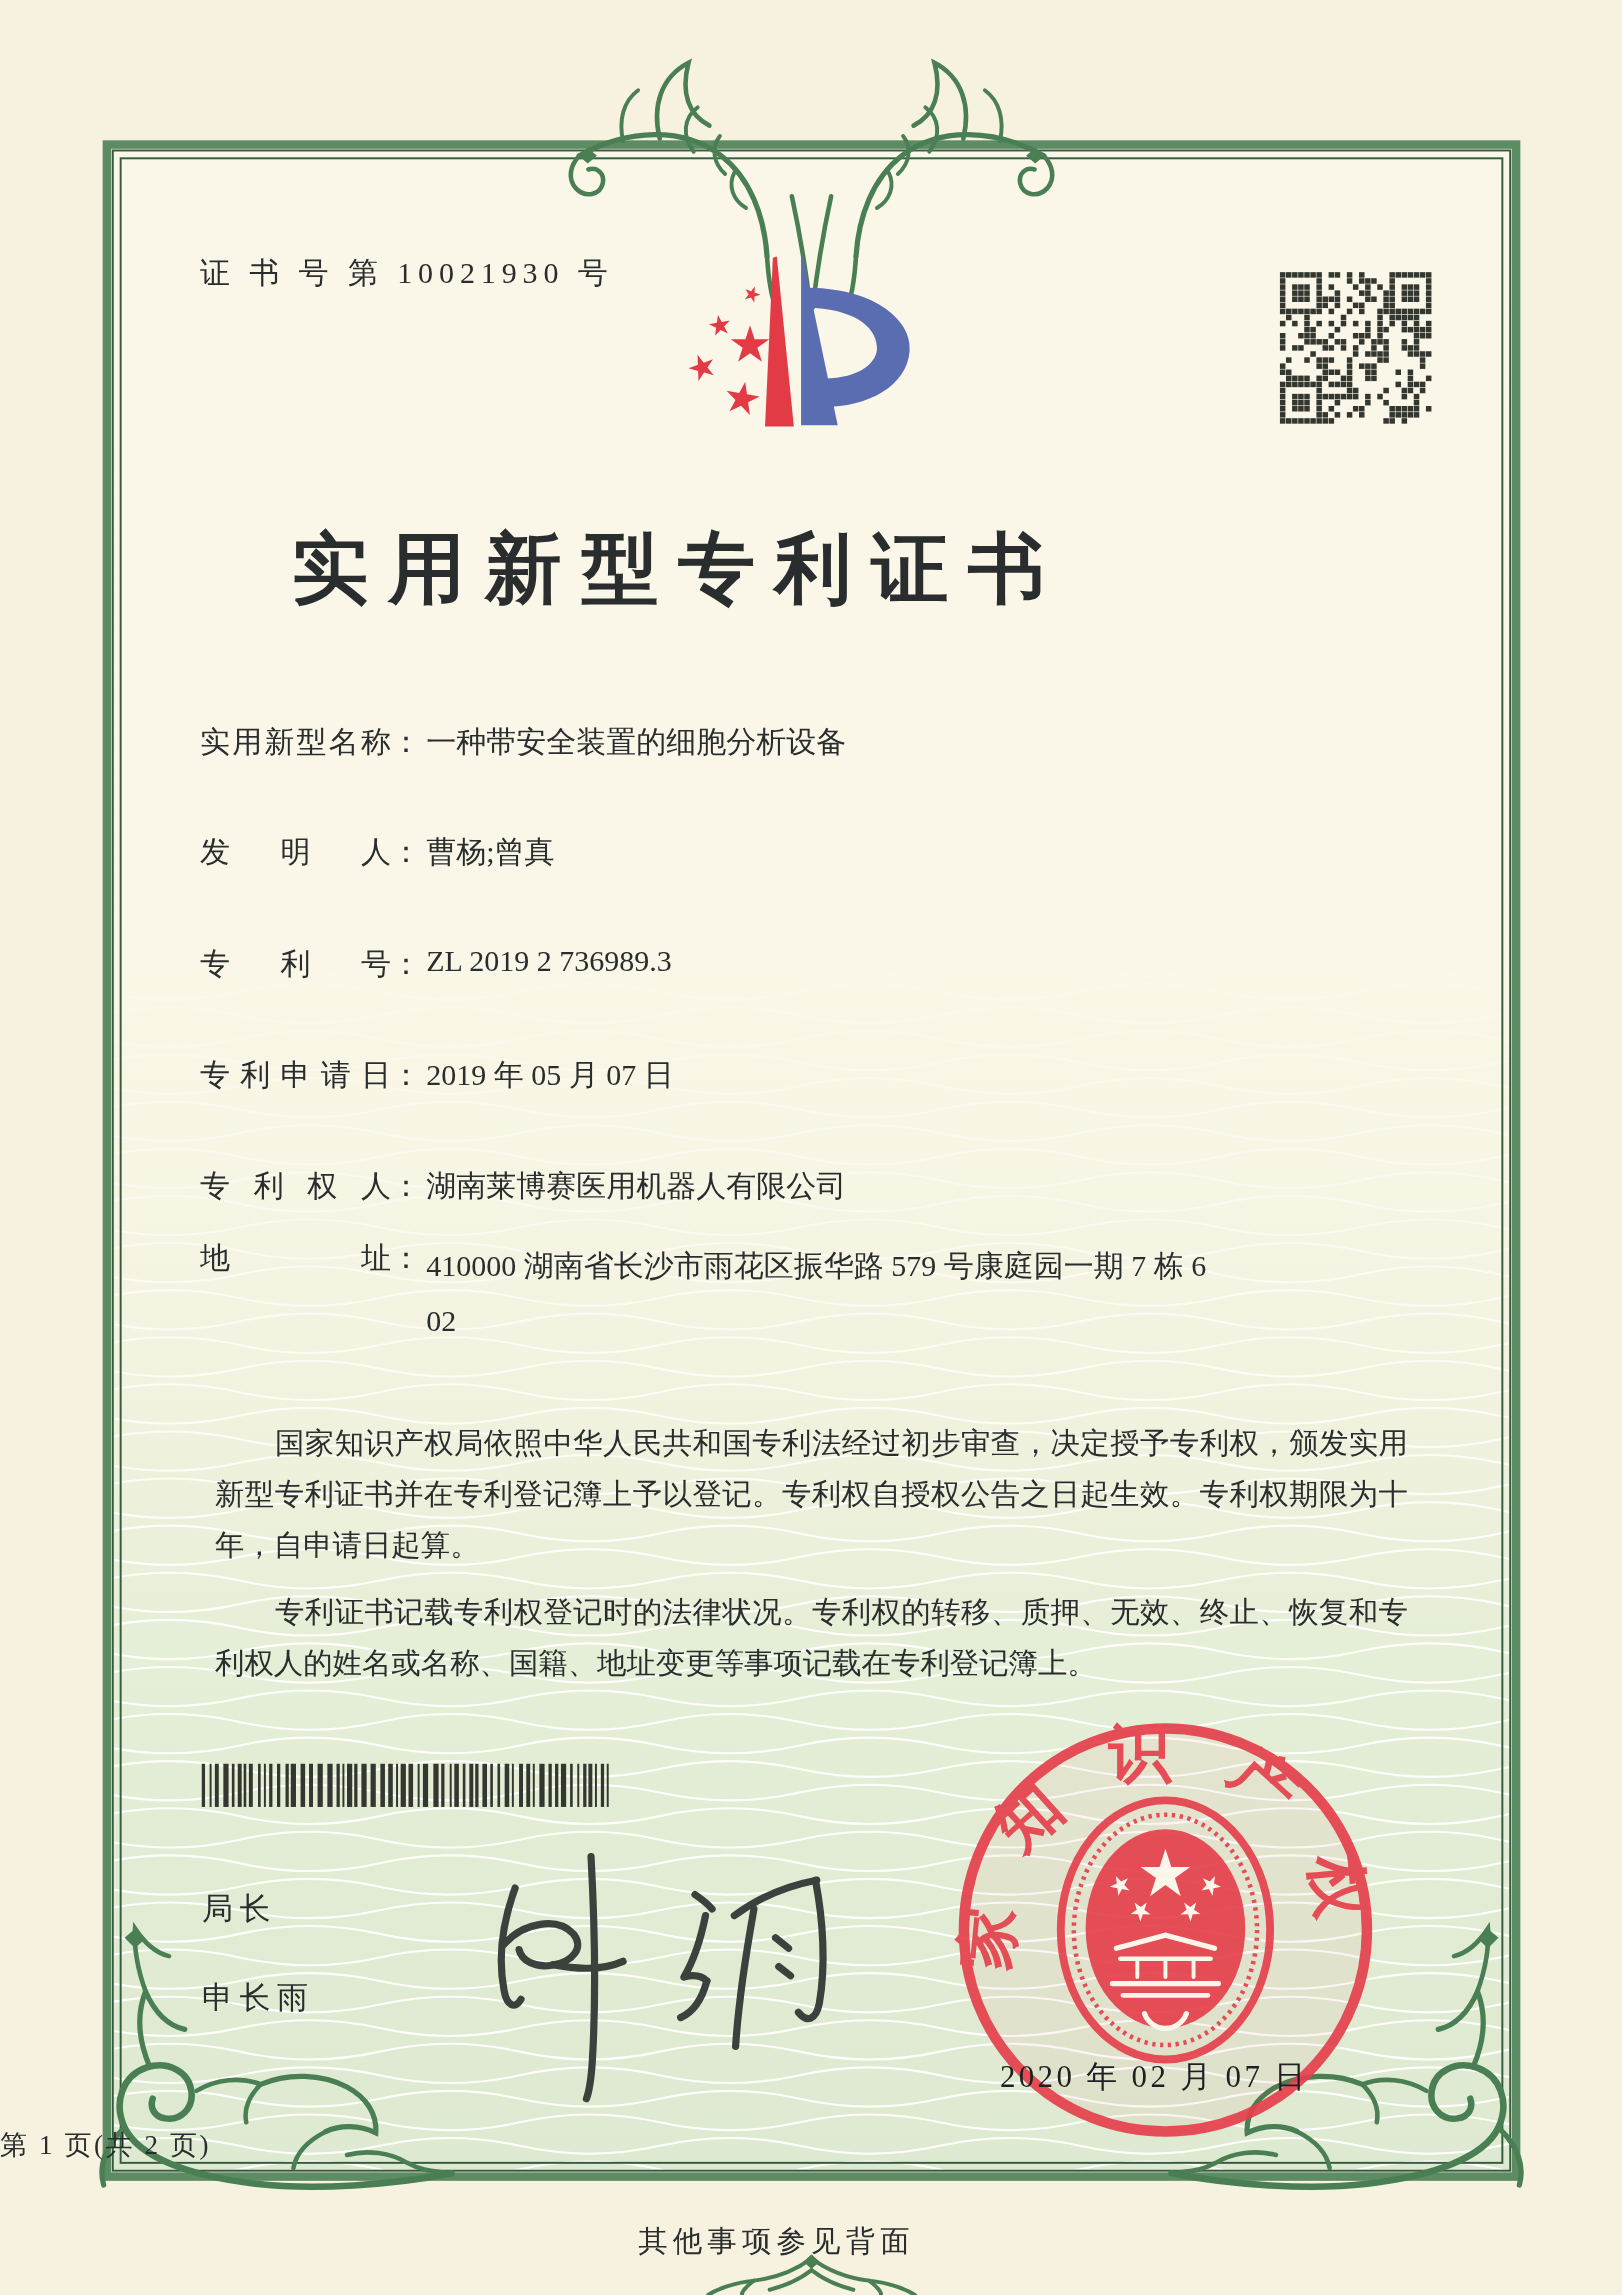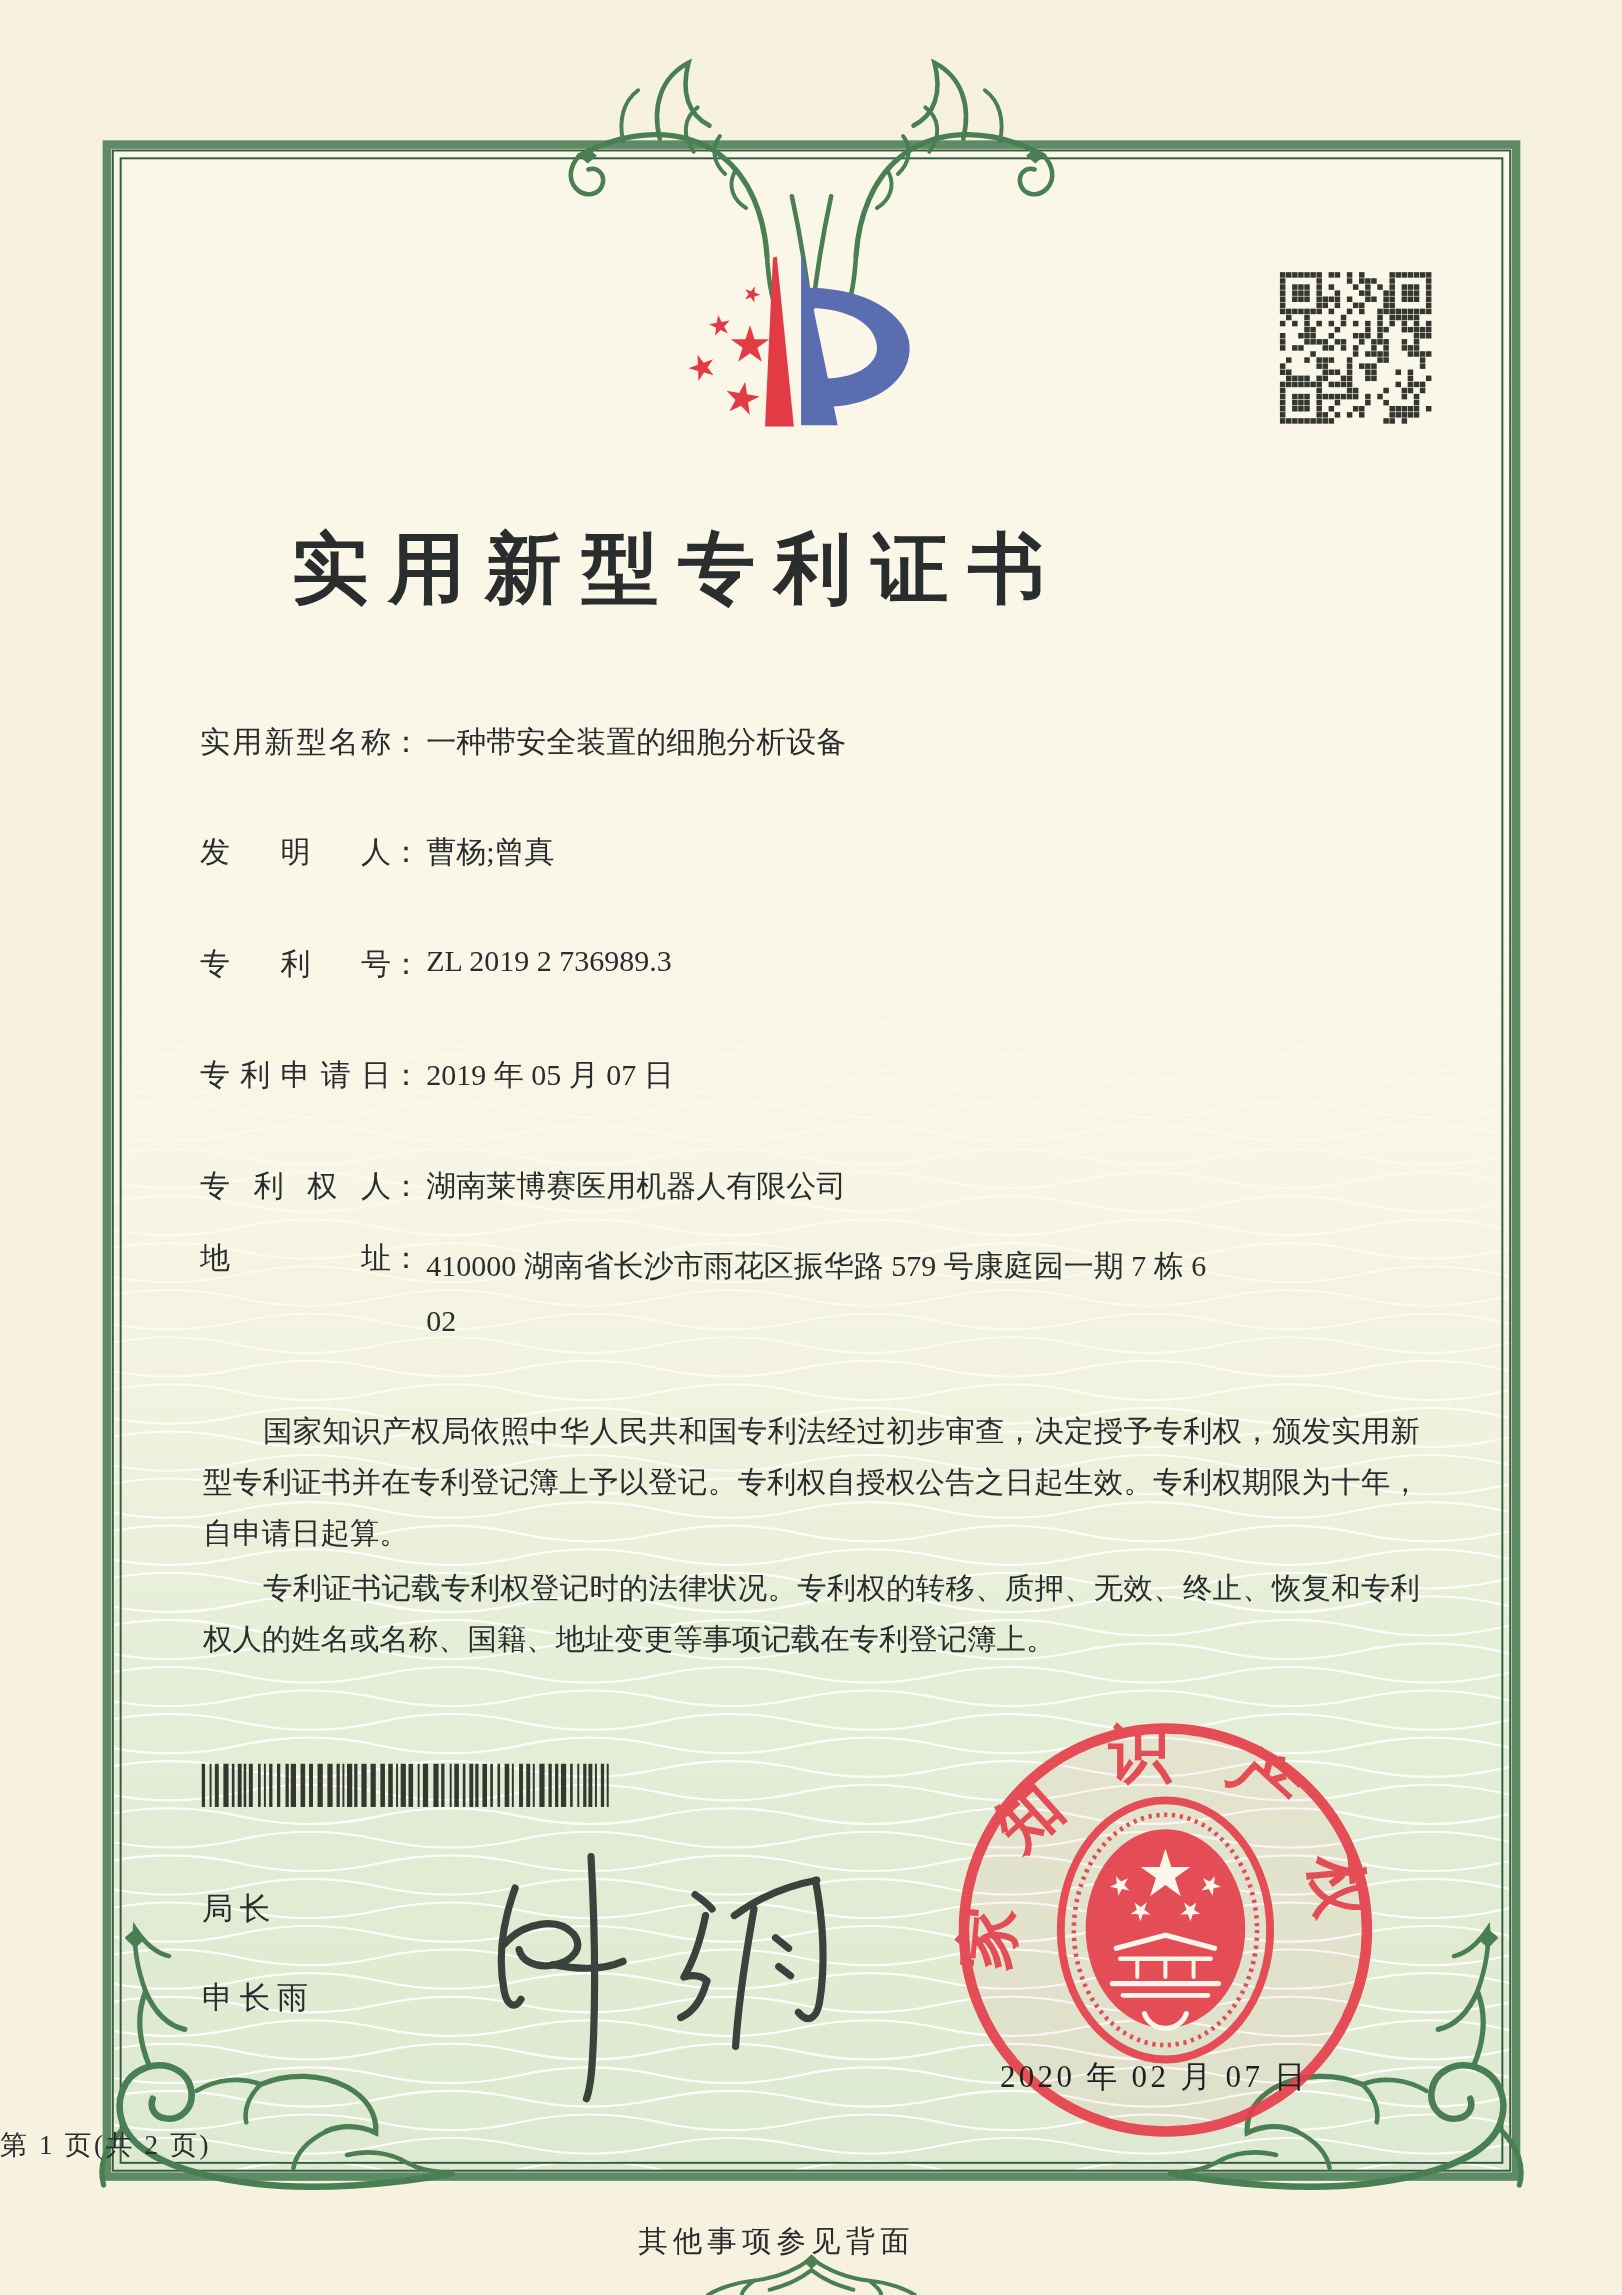--- a/index.html
+++ b/index.html
@@ -632,6 +632,7 @@
     </g>
   </svg>
 
+  <div class="txt cert-no">证 书 号 第 10021930 号</div>
 
   <div class="txt title">实用新型专利证书</div>
 

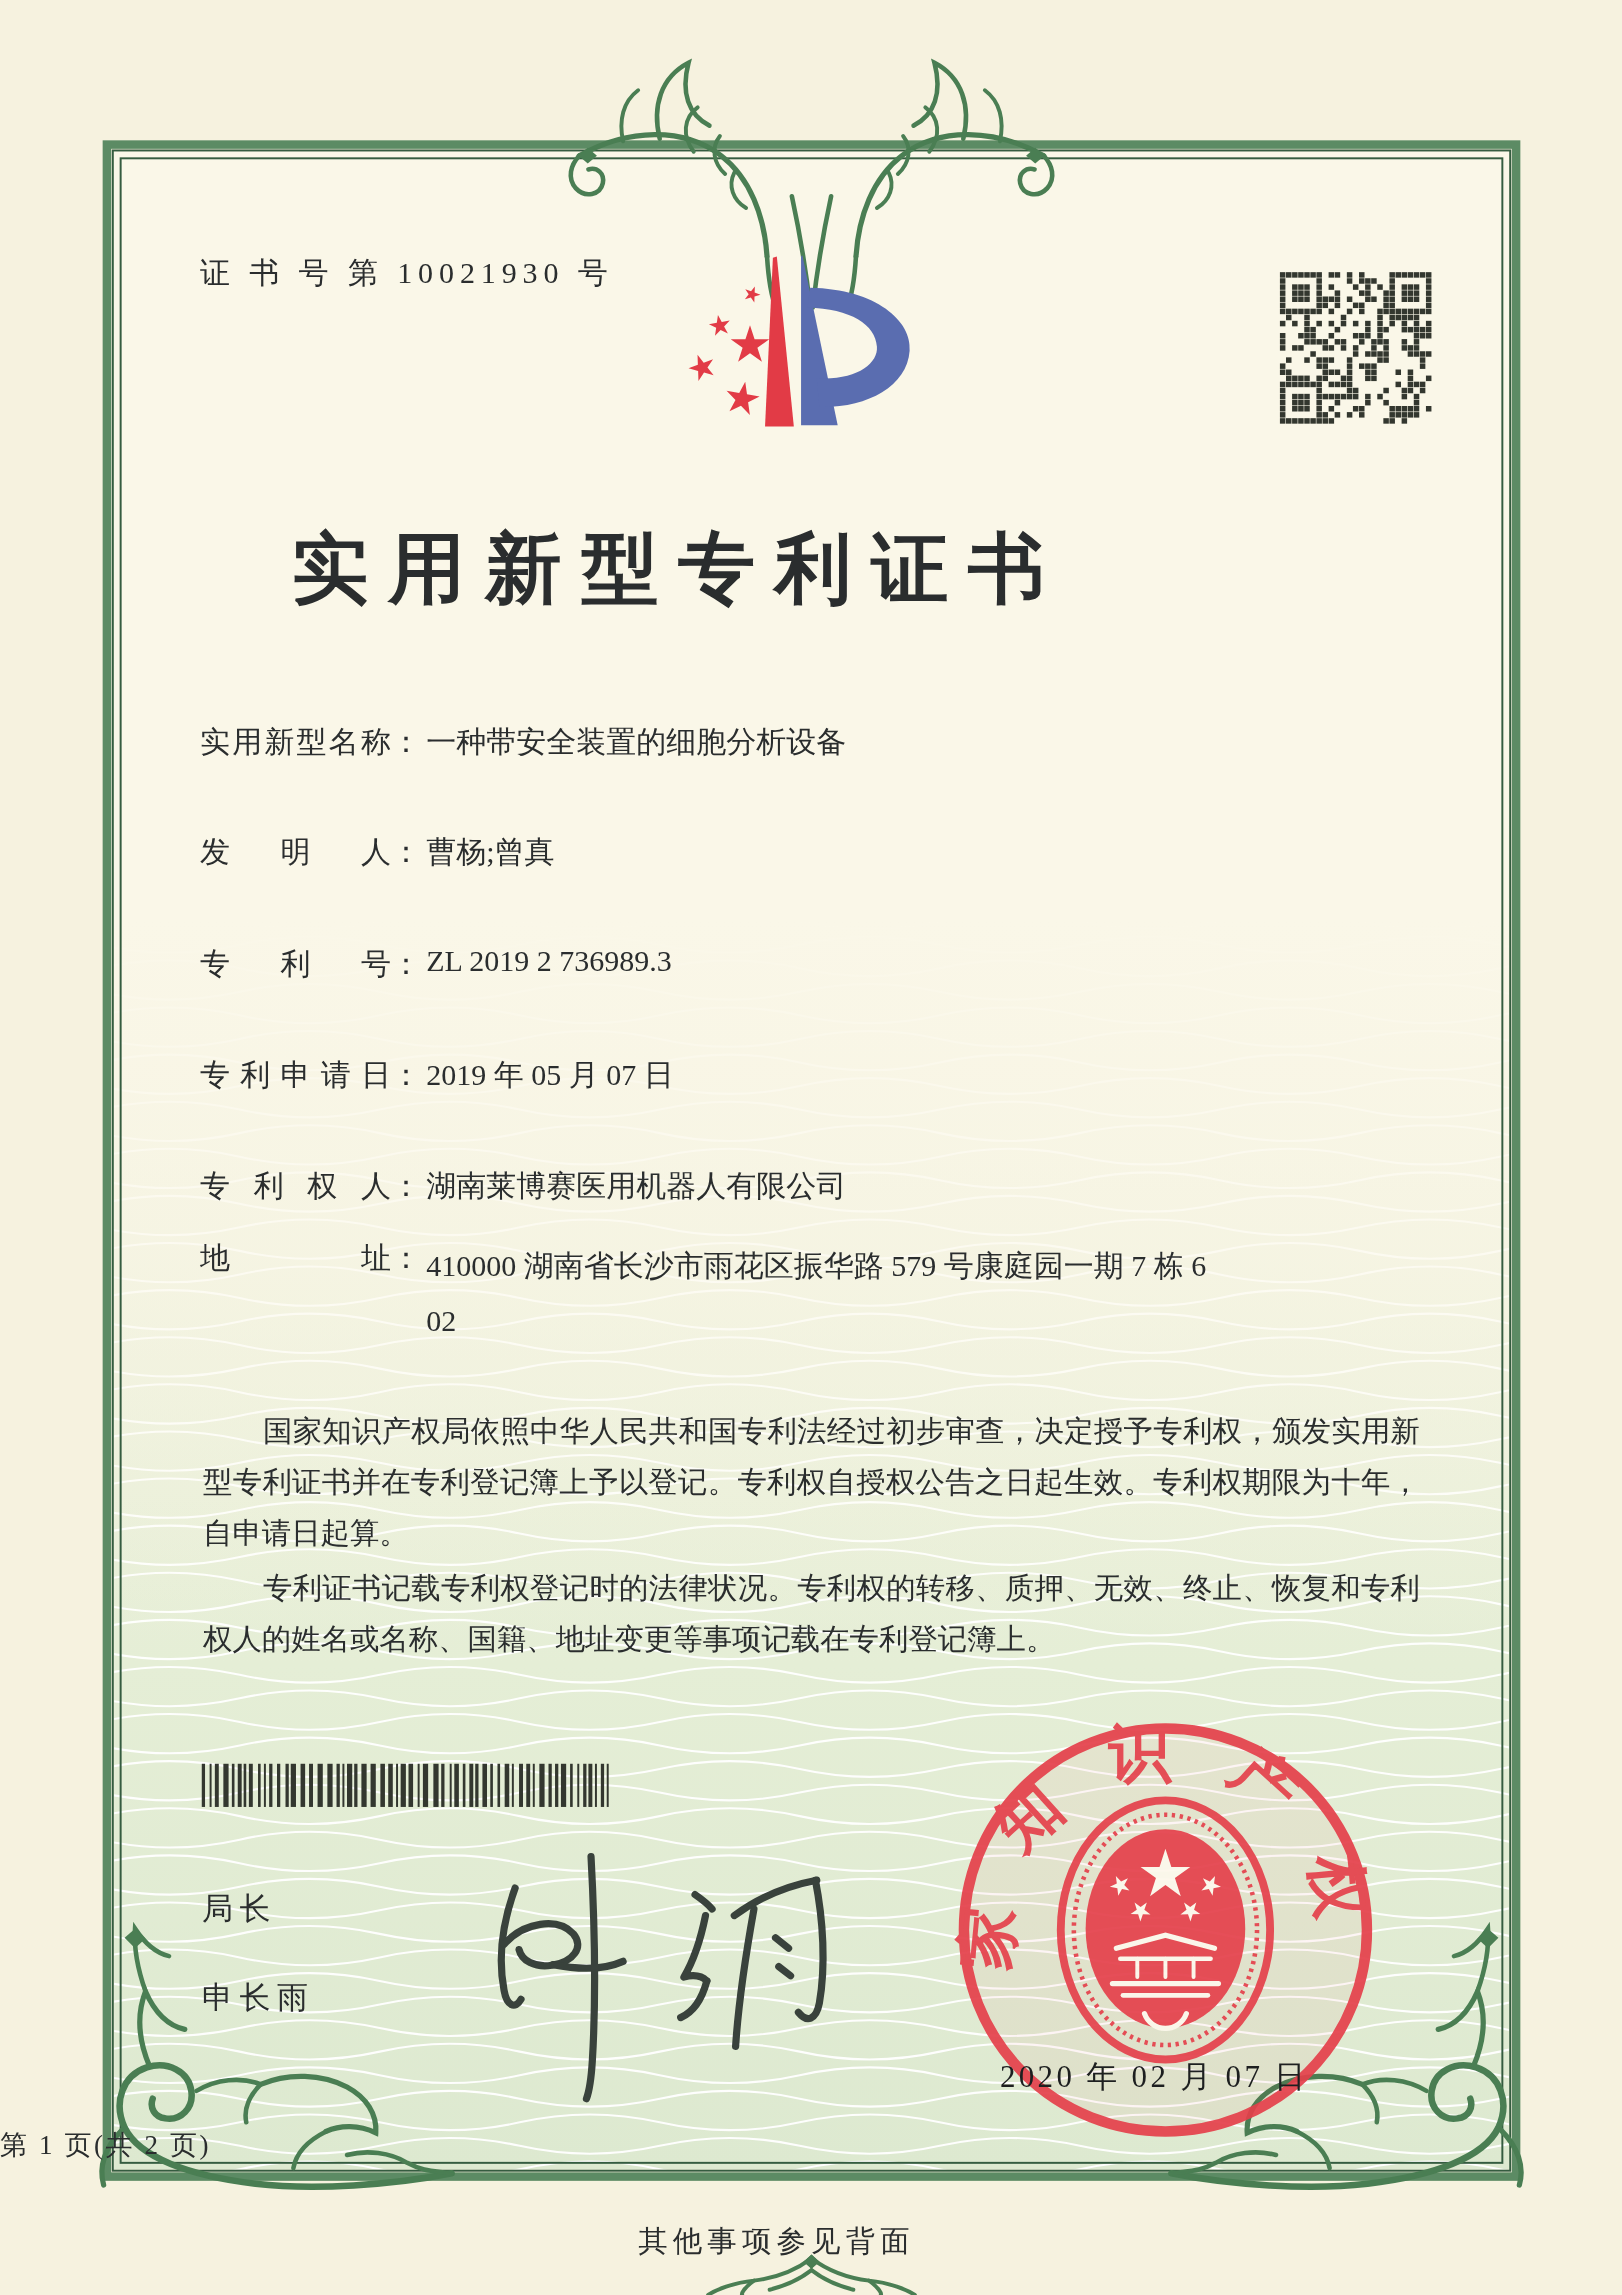--- a/index.html
+++ b/index.html
@@ -27,7 +27,7 @@
   .grant2{position:absolute;left:603px;top:0;white-space:nowrap;}
   .grant2 .glabel{letter-spacing:1.3px;}
   .body-text{position:absolute;left:199px;top:1402px;width:1225px;font-size:29.4px;line-height:51px;text-align:justify;color:var(--ink);}
-  .body-text p{margin:4px;text-indent:60px;}
+  .body-text p{margin:16px;text-indent:60px;}
   .sig-label{left:202px;top:1888px;font-size:31px;letter-spacing:6.5px;}
   .sig-name{left:202px;top:1977px;font-size:31px;letter-spacing:6.5px;}
   .seal-date{left:1000px;top:2056px;font-size:31px;letter-spacing:3.3px;color:#1d1f20;}

